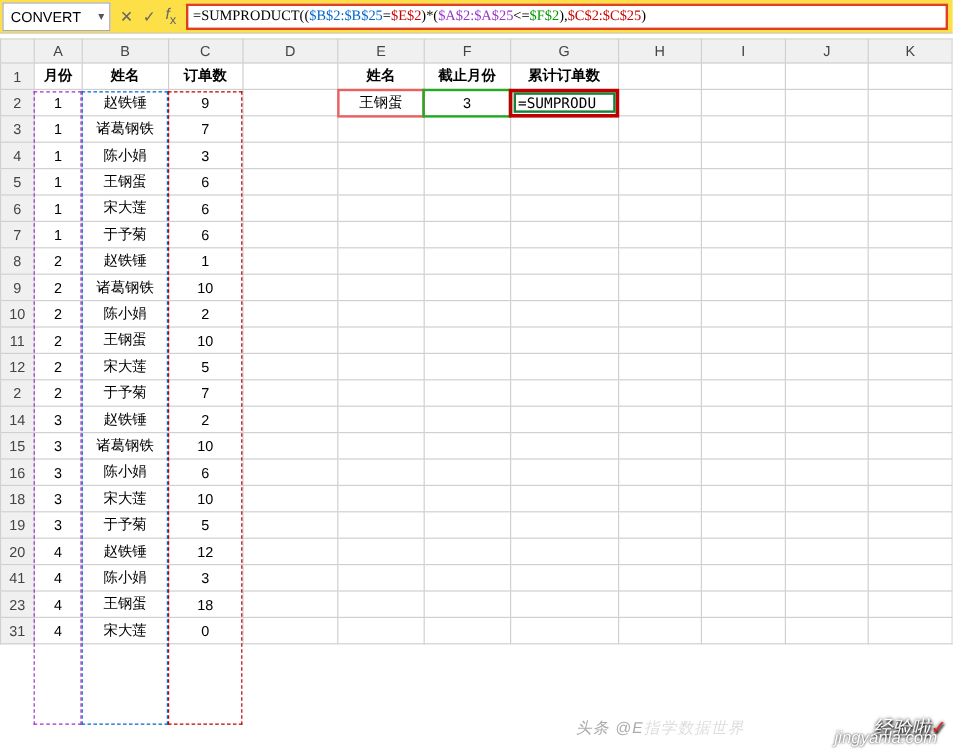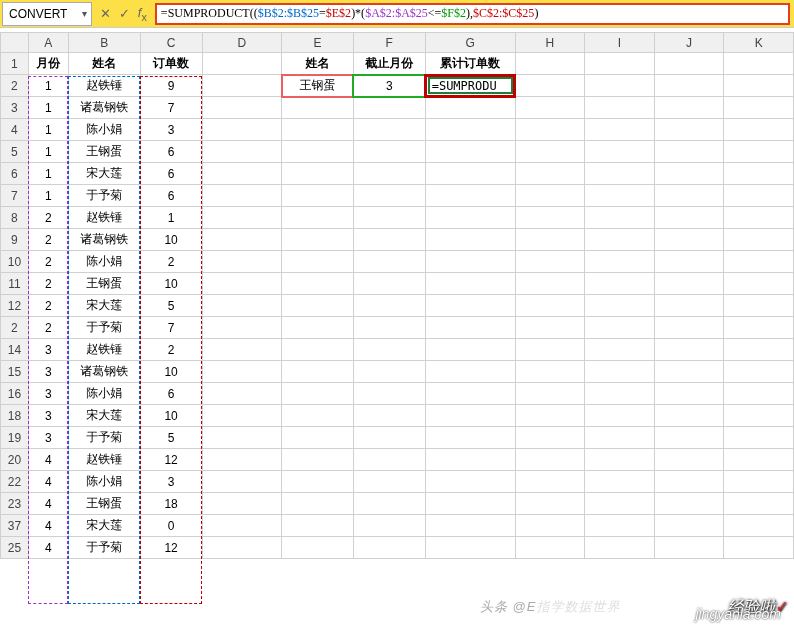--- a/index.html
+++ b/index.html
@@ -505,7 +505,7 @@
           <td class="col-K"></td>
         </tr>
         <tr>
-          <th class="row-head">22</th>
+          <th class="row-head">41</th>
           <td class="col-A">4</td>
           <td class="col-B">陈小娟</td>
           <td class="col-C">3</td>

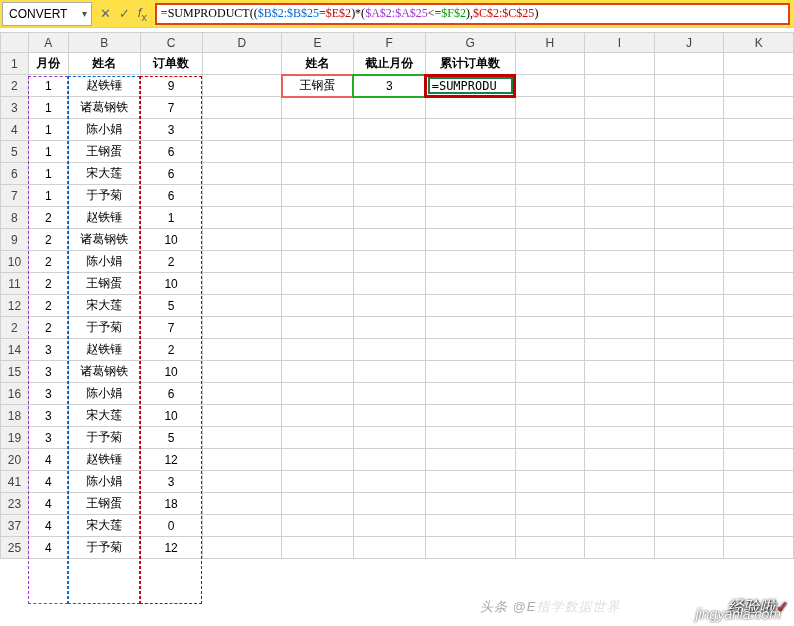--- a/index.html
+++ b/index.html
@@ -533,7 +533,7 @@
           <td class="col-K"></td>
         </tr>
         <tr>
-          <th class="row-head">37</th>
+          <th class="row-head">31</th>
           <td class="col-A">4</td>
           <td class="col-B">宋大莲</td>
           <td class="col-C">0</td>

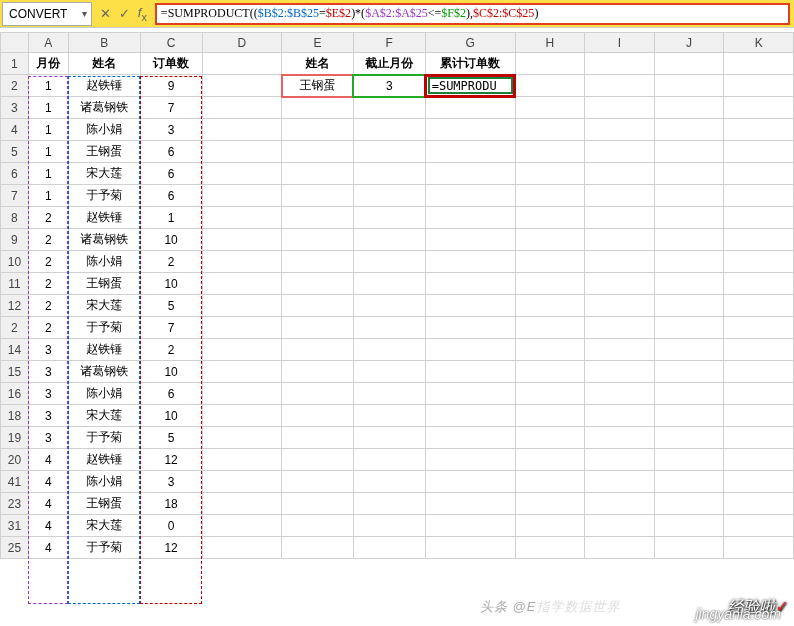--- a/index.html
+++ b/index.html
@@ -546,20 +546,6 @@
           <td class="col-J"></td>
           <td class="col-K"></td>
         </tr>
-        <tr>
-          <th class="row-head">25</th>
-          <td class="col-A">4</td>
-          <td class="col-B">于予菊</td>
-          <td class="col-C">12</td>
-          <td class="col-D"></td>
-          <td class="col-E"></td>
-          <td class="col-F"></td>
-          <td class="col-G"></td>
-          <td class="col-H"></td>
-          <td class="col-I"></td>
-          <td class="col-J"></td>
-          <td class="col-K"></td>
-        </tr>
       </tbody>
   </table>
 

